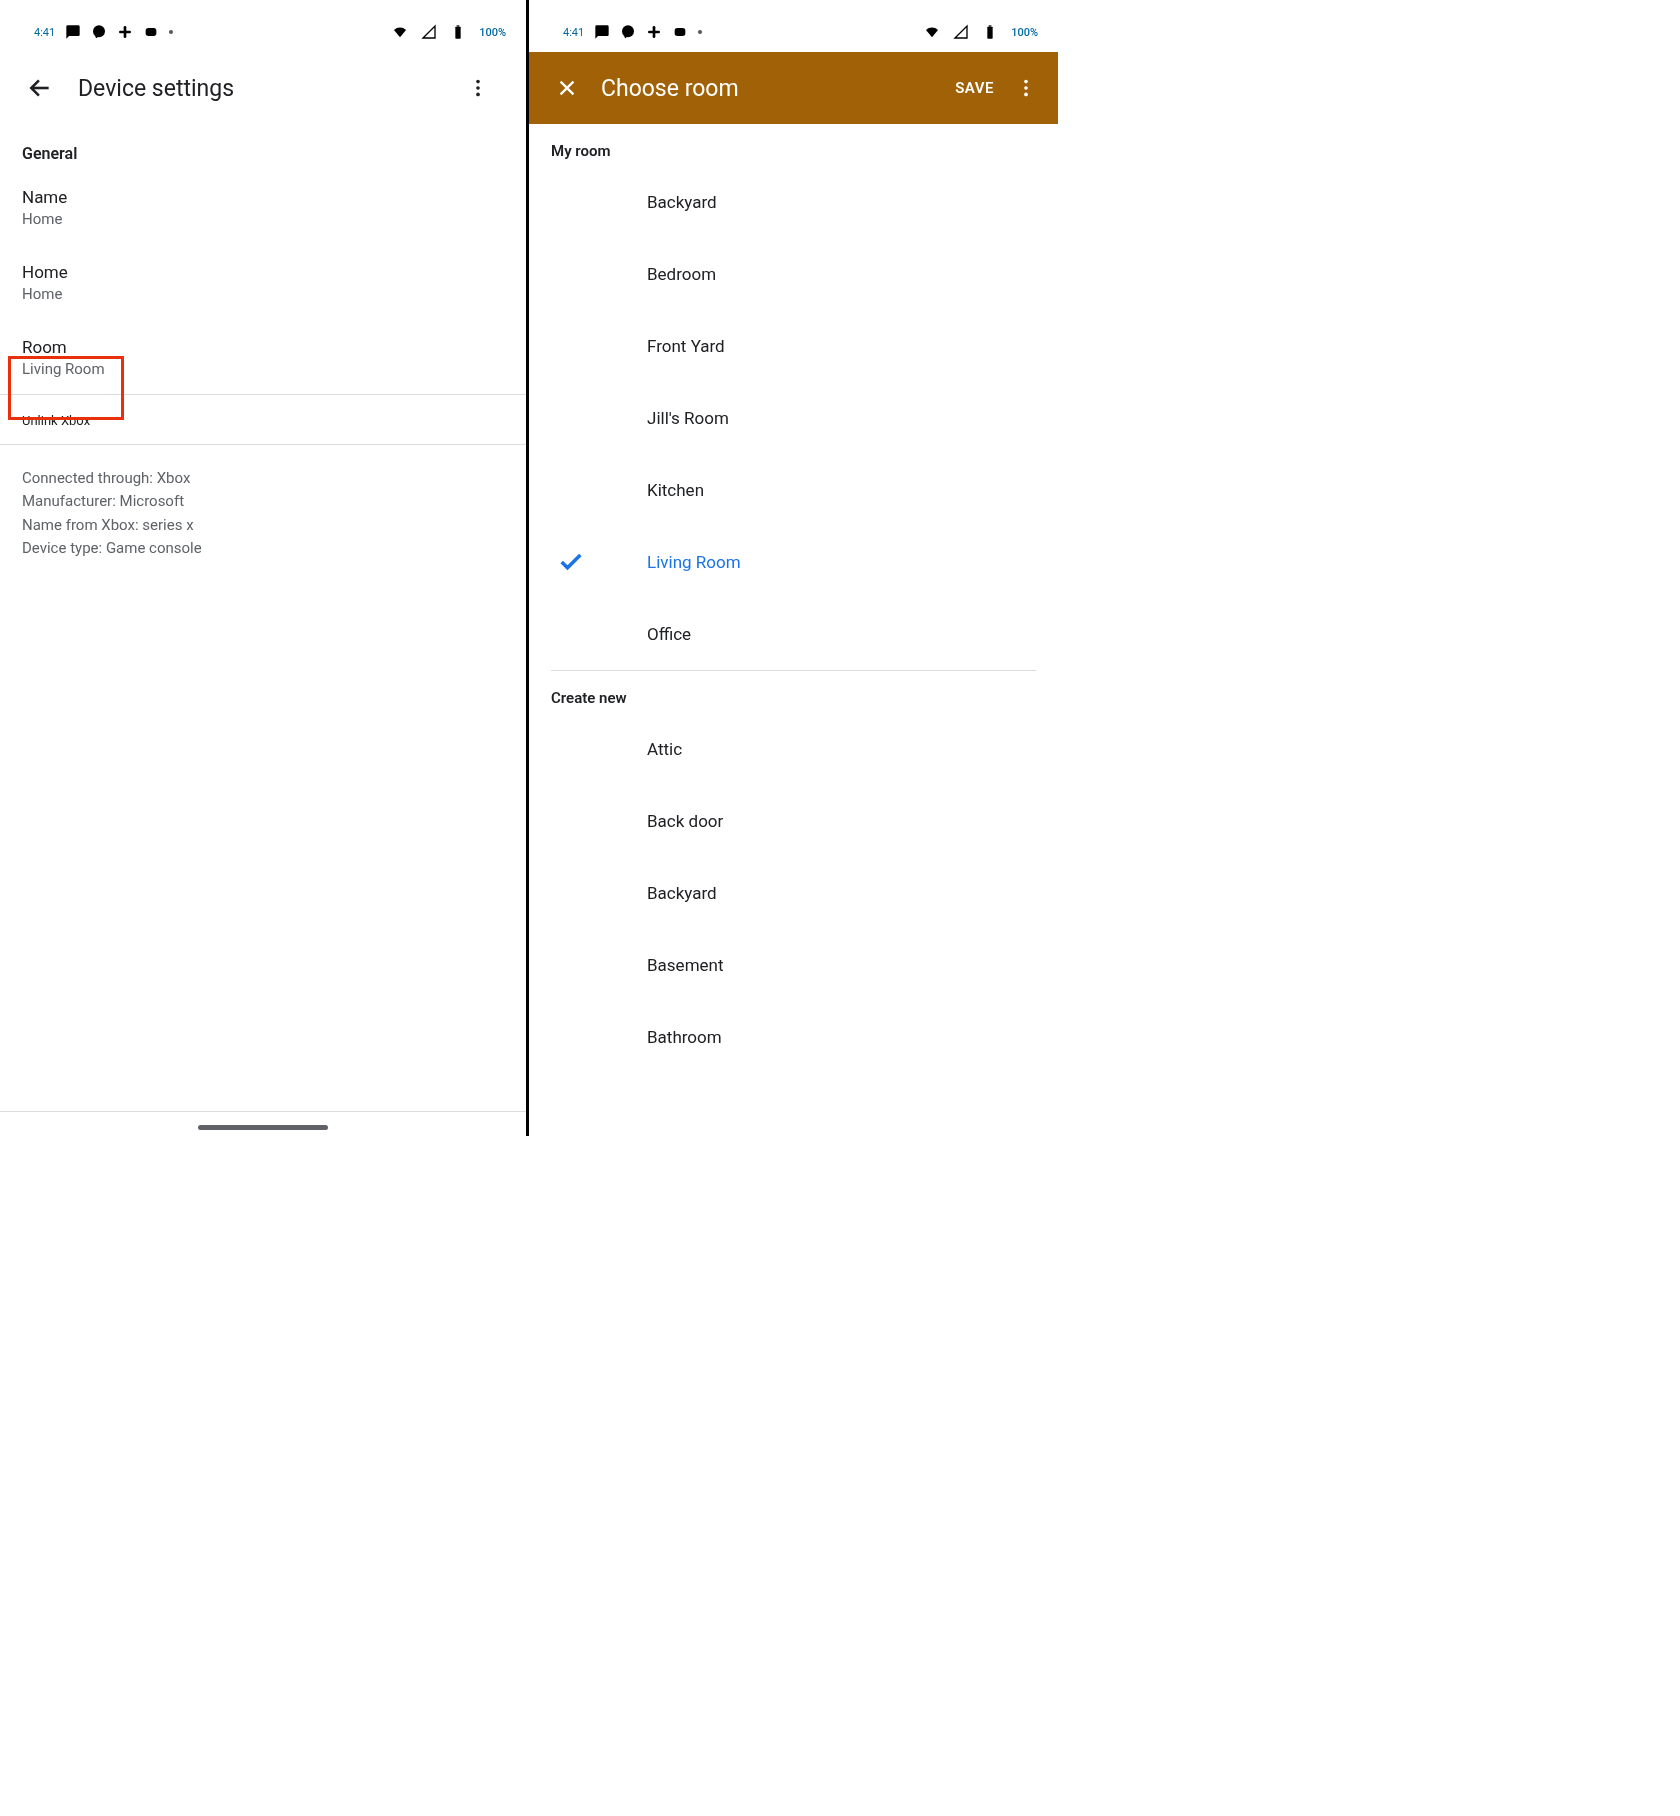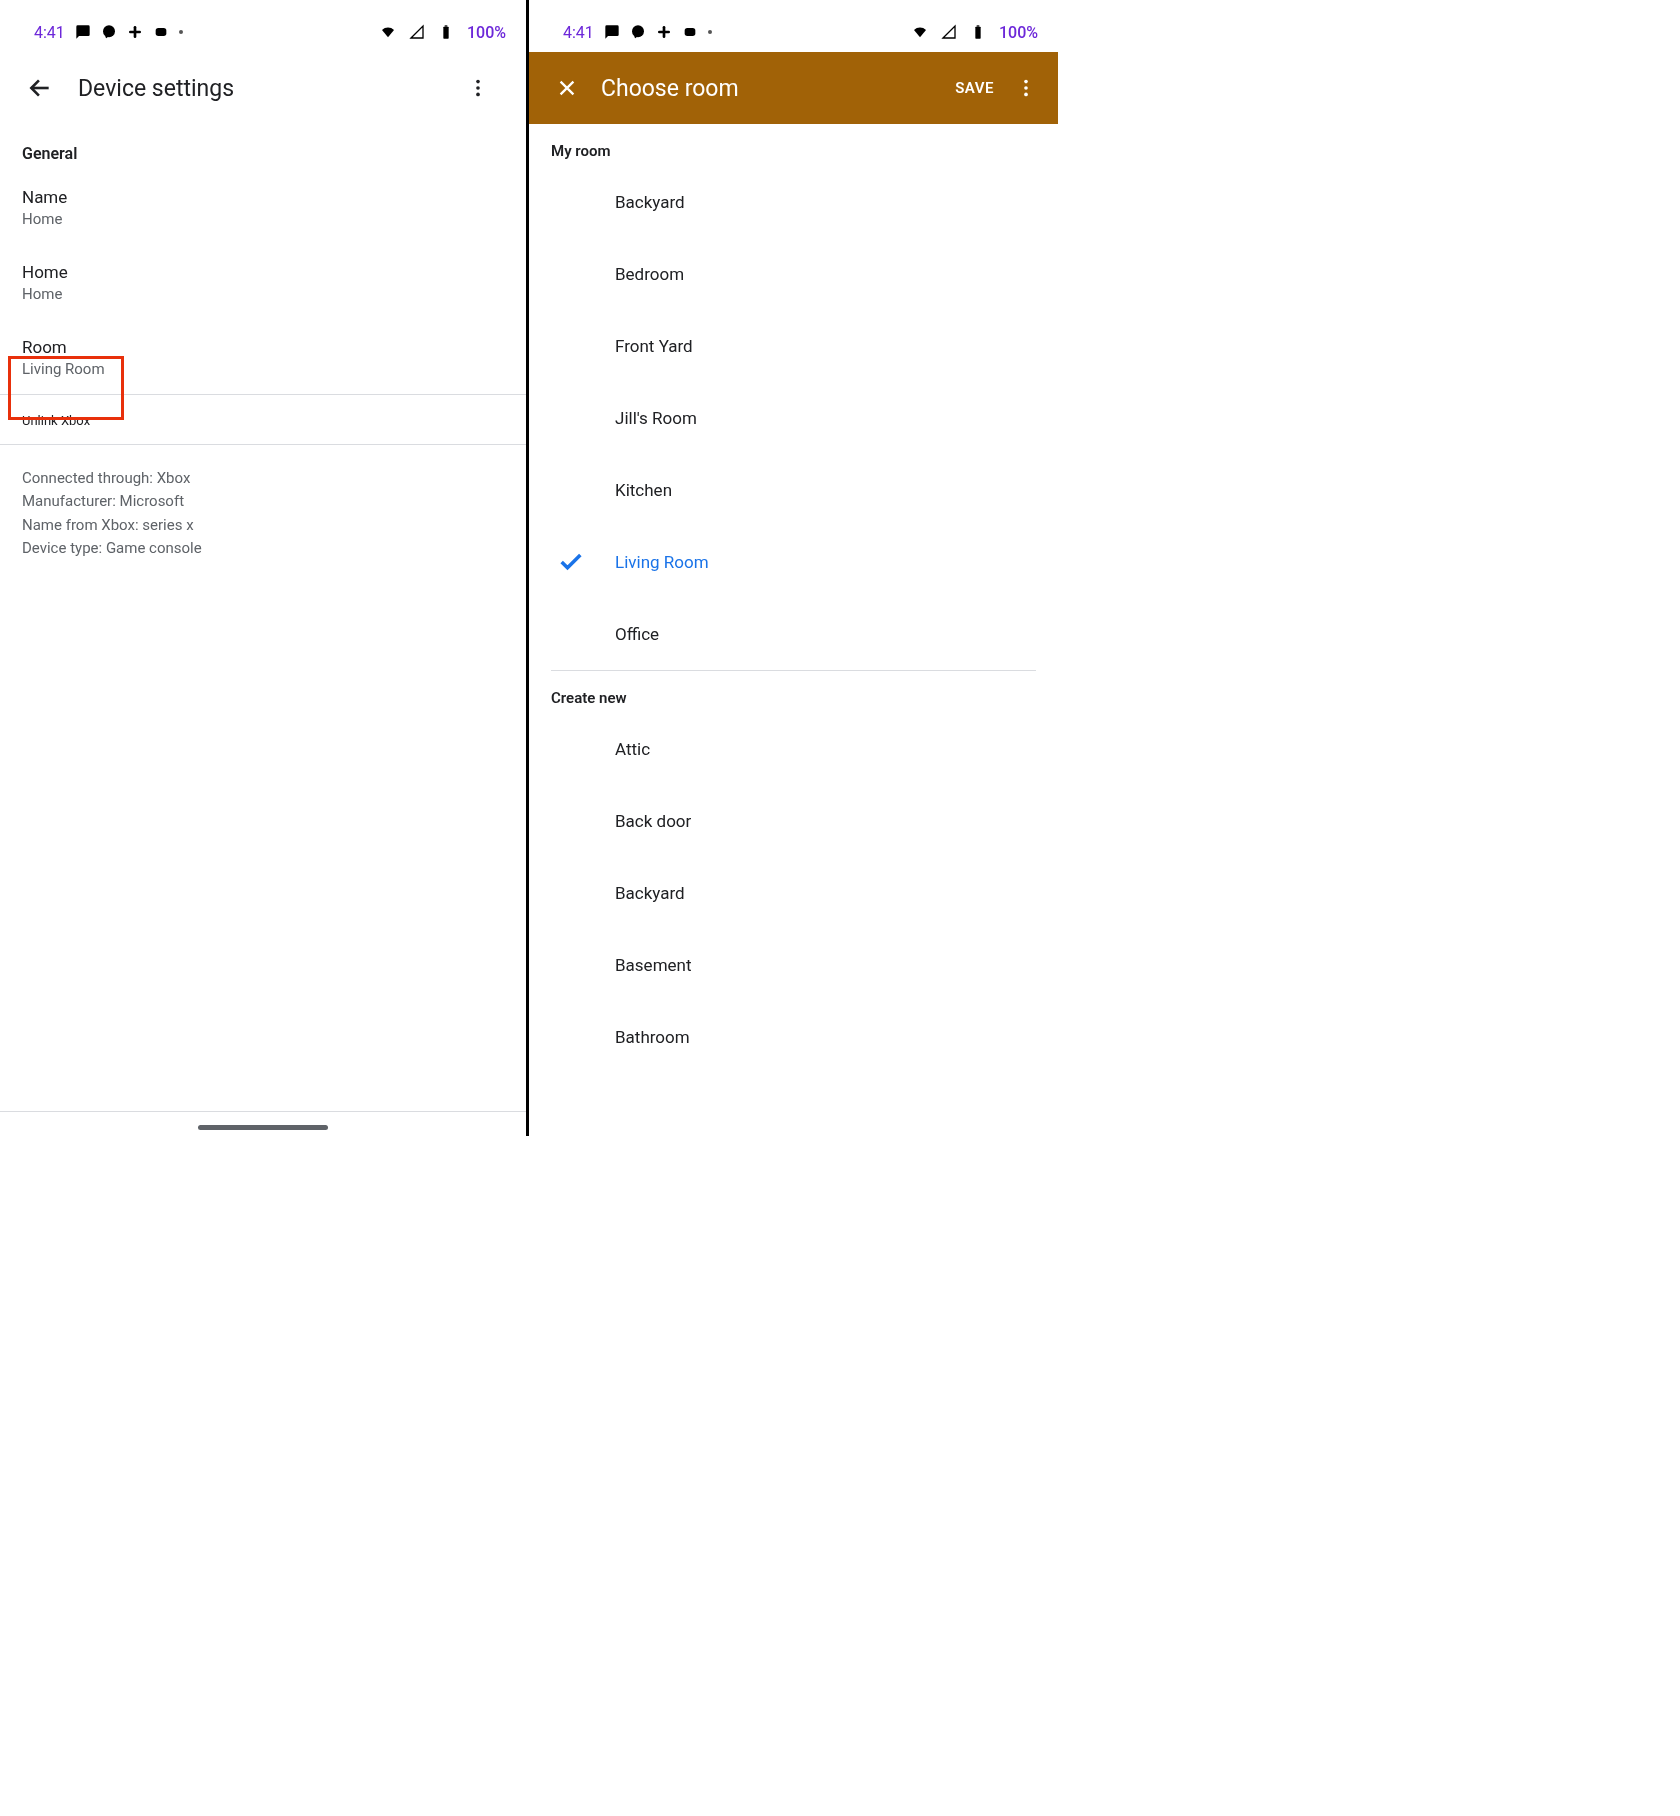--- a/index.html
+++ b/index.html
@@ -26,8 +26,8 @@
     align-items: center;
     justify-content: space-between;
     padding: 12px 20px 0 34px;
-    font-size: 16px;
-    color: #6d28d9;
+    font-size: 11px;
+    color: #0369a1;
   }
   .sb-left { display: flex; align-items: center; gap: 10px; }
   .sb-right { display: flex; align-items: center; gap: 13px; font-weight: 500; }

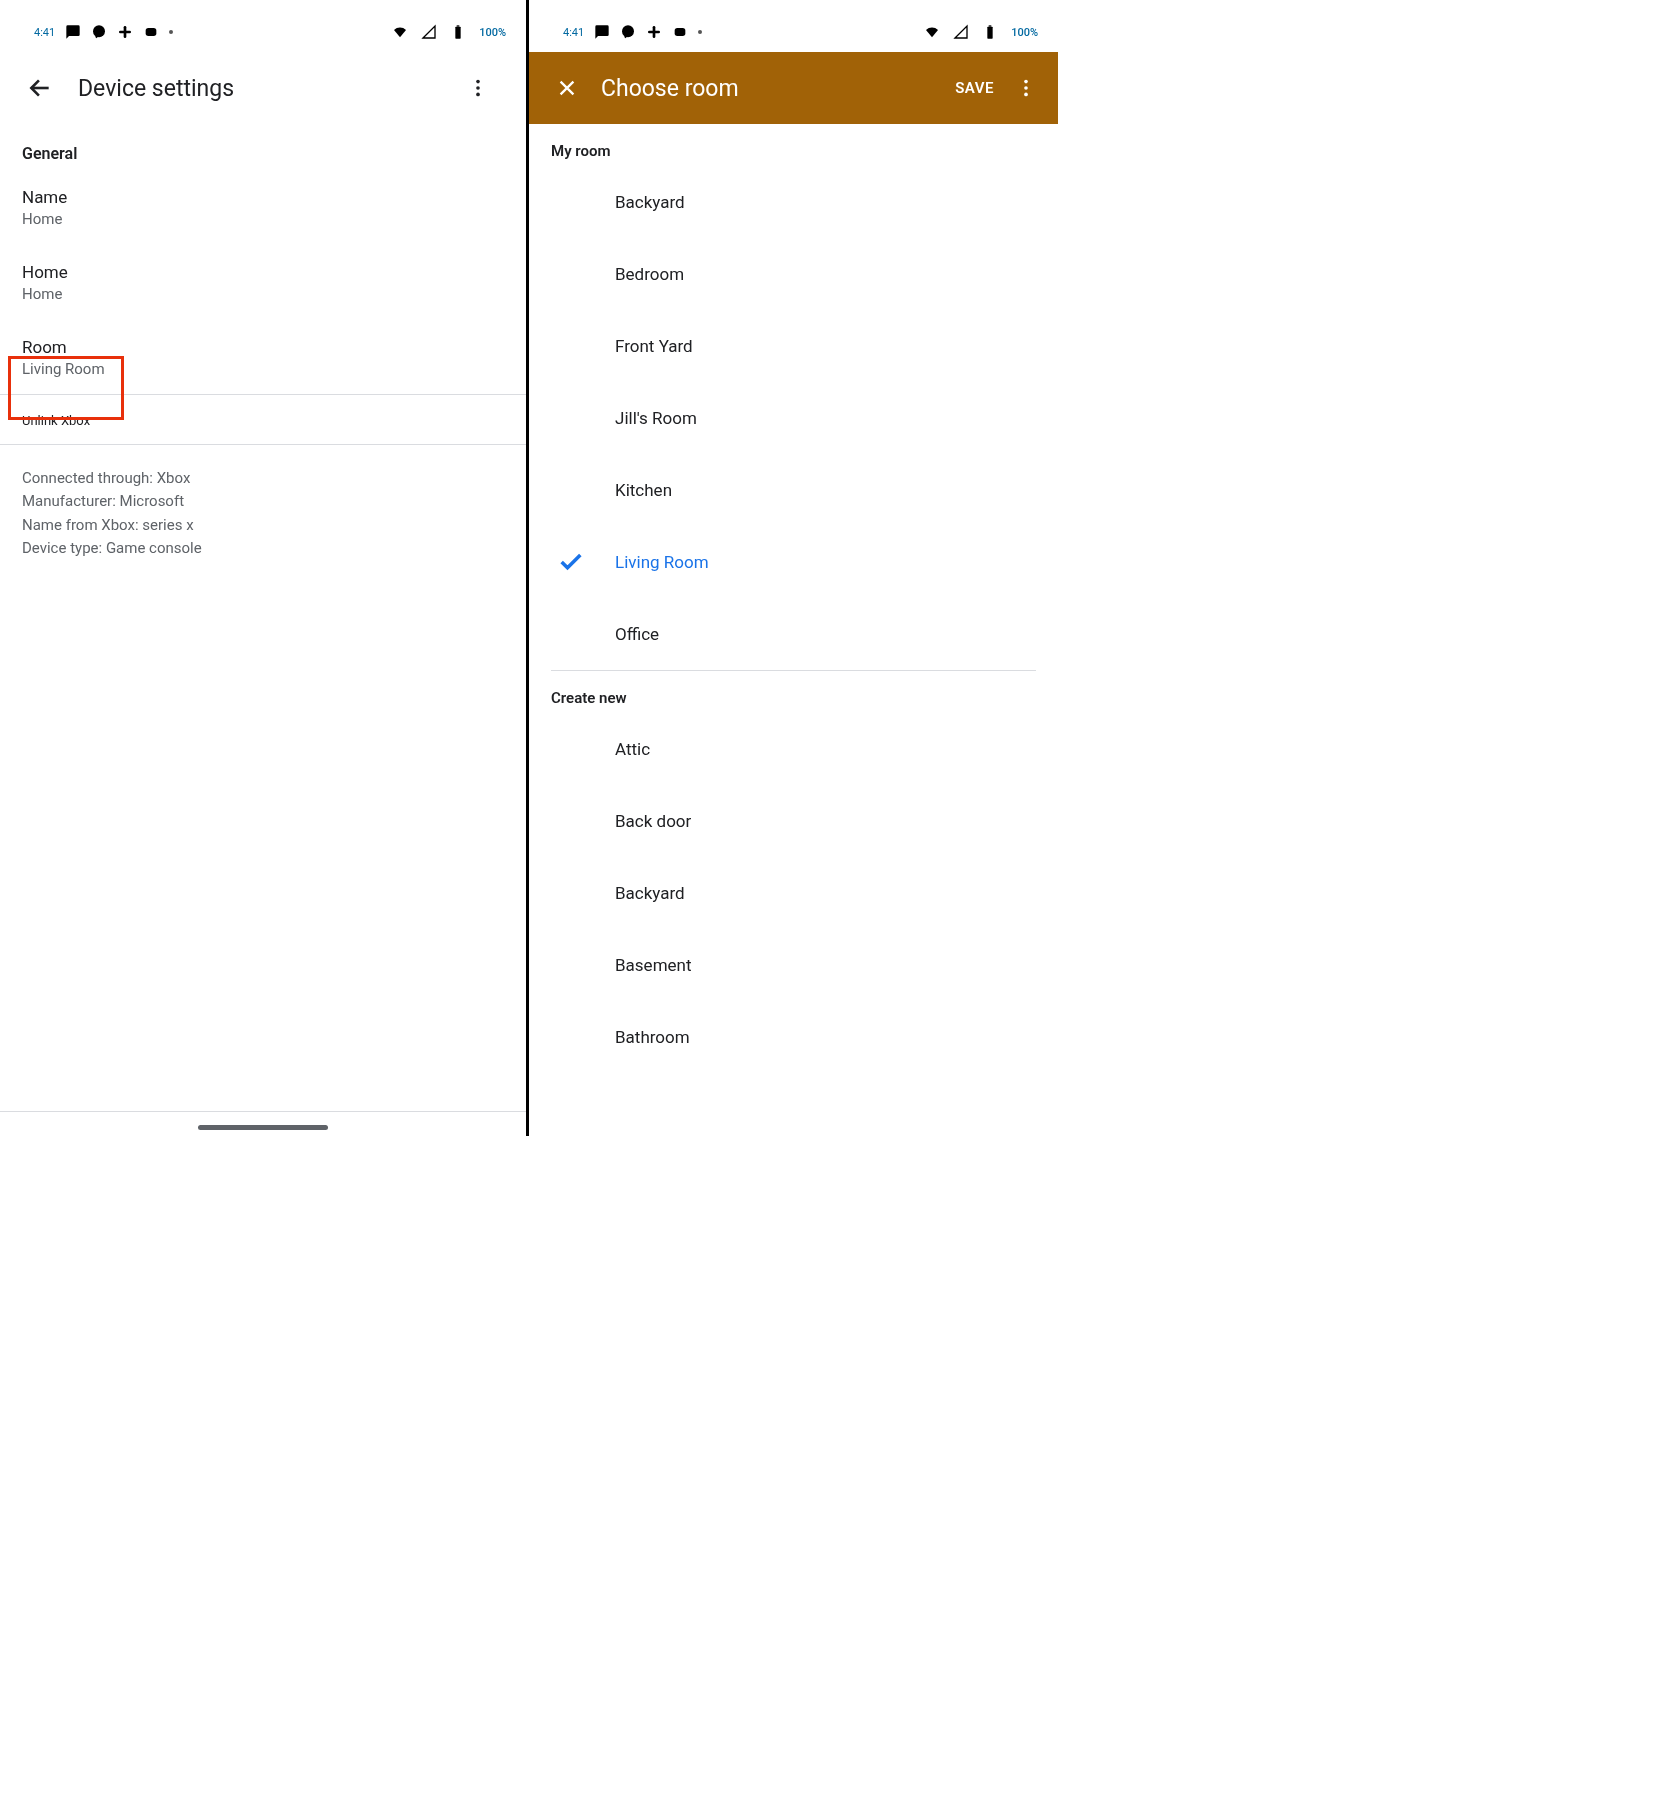--- a/index.html
+++ b/index.html
@@ -112,7 +112,7 @@
     height: 72px;
     display: flex;
     align-items: center;
-    padding-left: 86px;
+    padding-left: 118px;
     font-size: 17px;
     color: #202124;
     position: relative;

